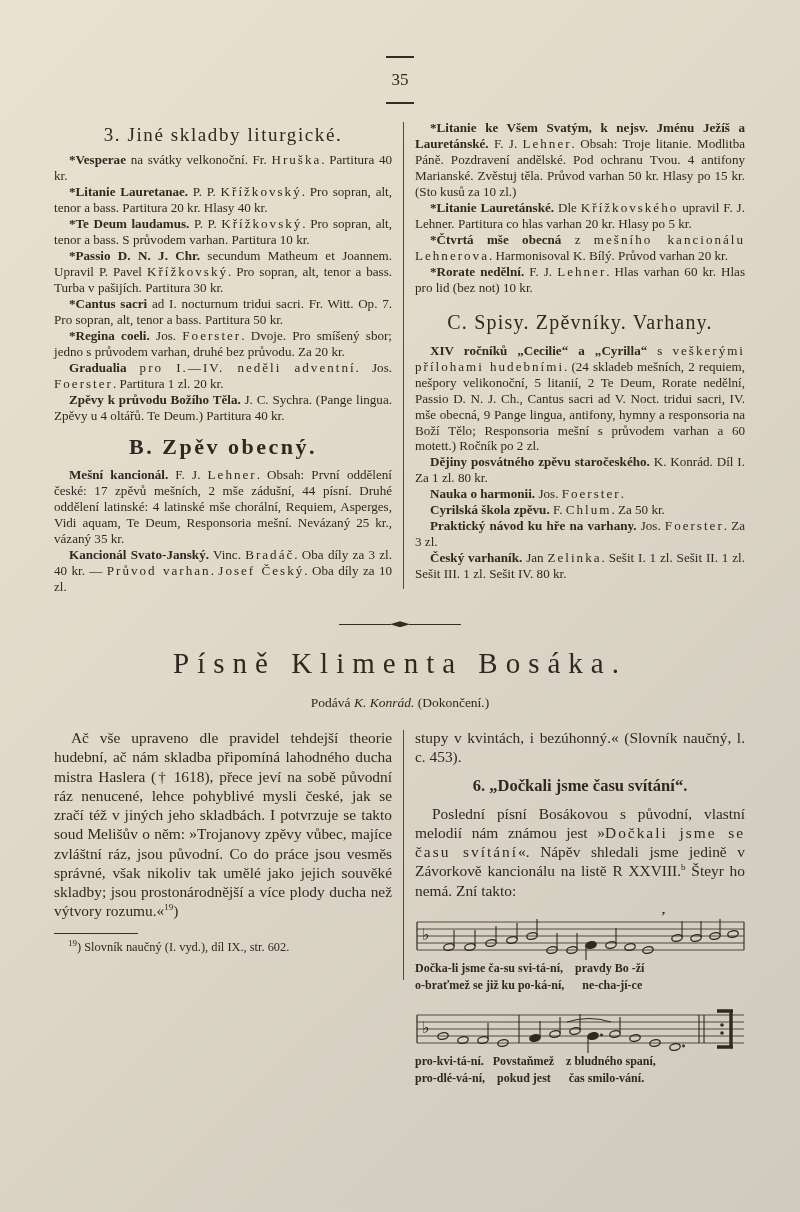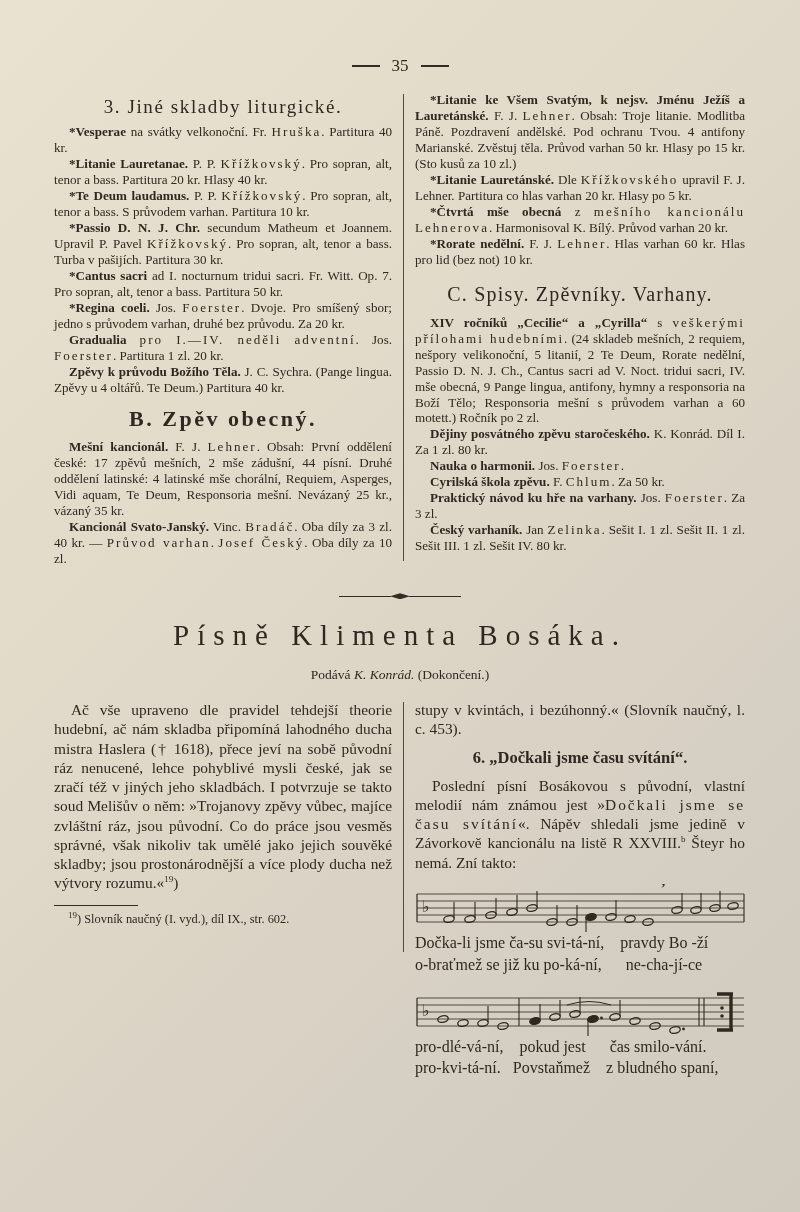--- a/index.html
+++ b/index.html
@@ -11,7 +11,7 @@
   }
   .content{position:absolute;left:54px;top:56px;width:692px;}
   .page-num{display:flex;align-items:center;justify-content:center;gap:12px;
-    font-size:17px;margin:0 0 16px;}
+    font-size:17px;margin:0 0 16px;flex-direction:column;}
   .page-num .dash{display:inline-block;width:28px;height:2px;background:#332c24;}
   .cols{display:flex;align-items:stretch;}
   .col-l{width:338px;}

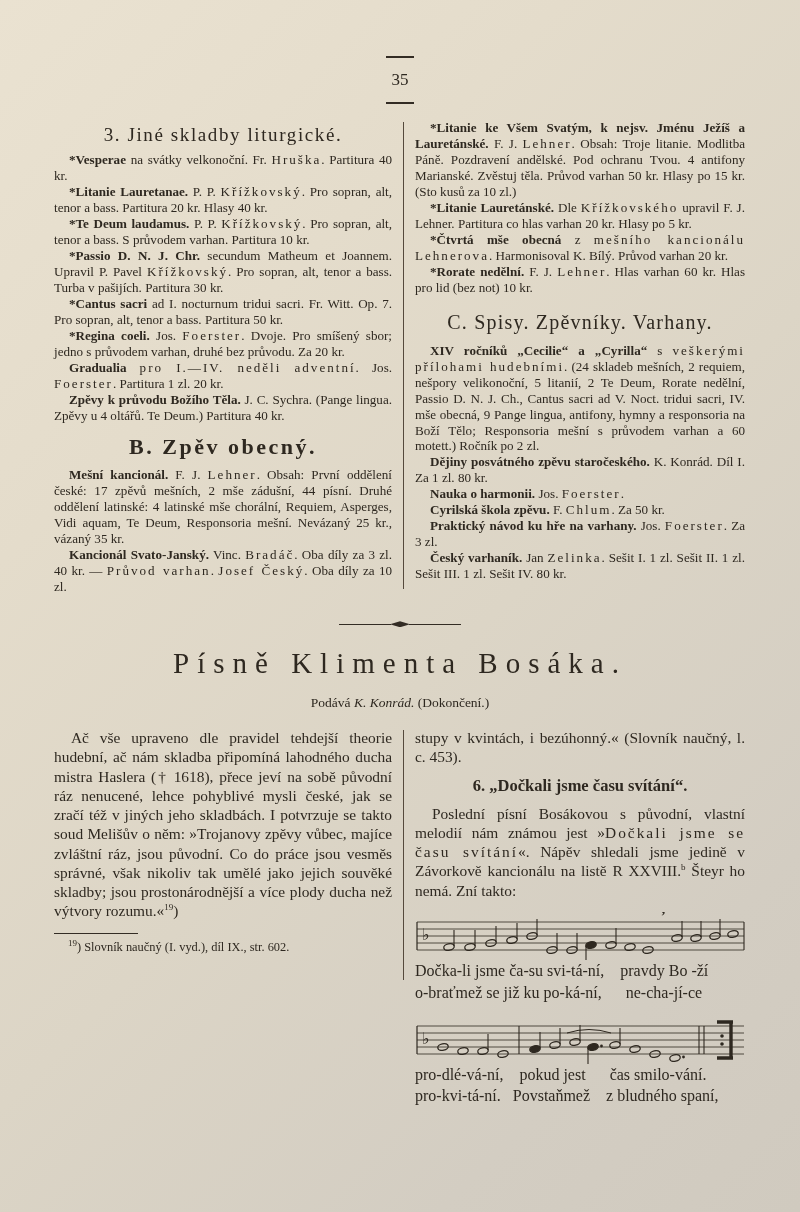--- a/index.html
+++ b/index.html
@@ -37,7 +37,7 @@
   .footnote{font-size:12.4px;margin:0;text-indent:14px;}
   figure.music{margin:12px 0 0;}
   svg.staff{display:block;width:330px;height:48px;}
-  .lyrics{font-size:16px;line-height:1.3;white-space:pre;margin:1px 0 0;}
+  .lyrics{font-size:12px;line-height:1.3;white-space:pre;margin:1px 0 0;font-weight:bold;}
 </style>
 </head>
 <body>

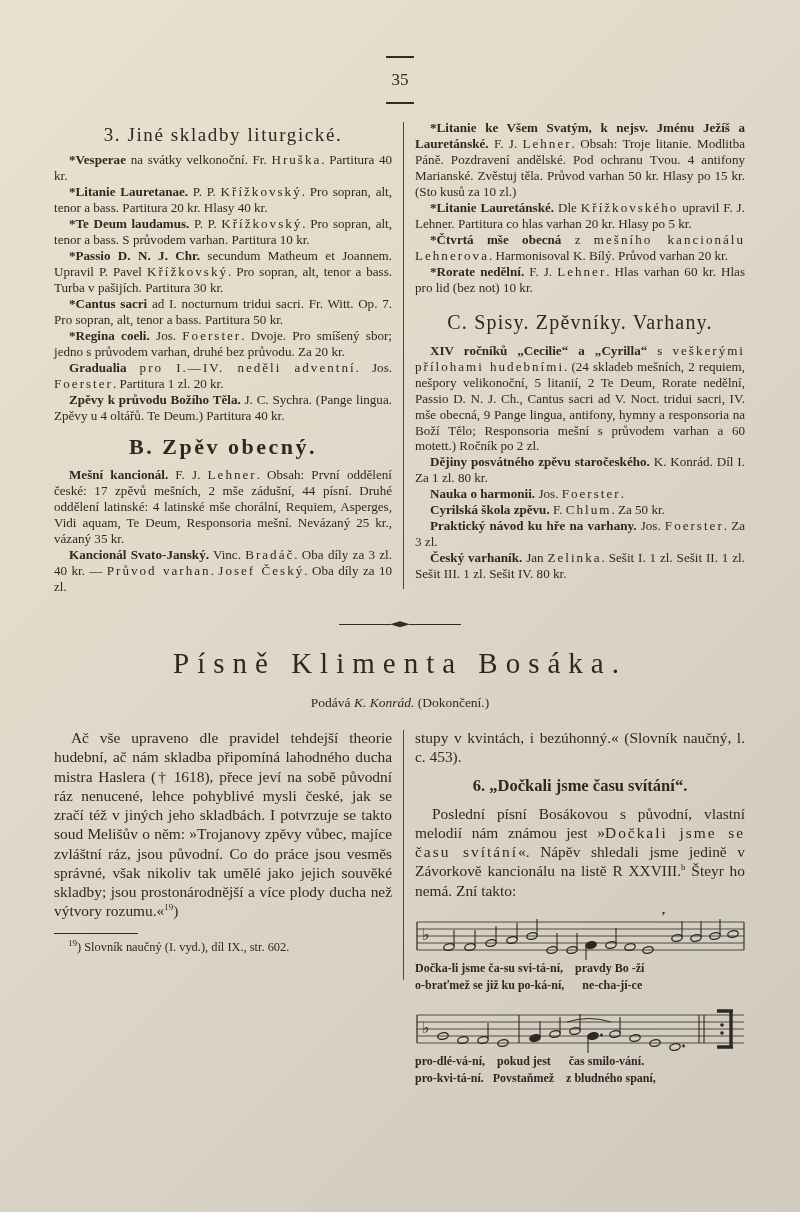--- a/index.html
+++ b/index.html
@@ -191,8 +191,8 @@
               <circle cx="307" cy="20" r="1.8" fill="#2e2820"></circle>
               <circle cx="307" cy="28" r="1.8" fill="#2e2820"></circle>
             </svg>
+          <div class="lyrics">pro-kvi-tá-ní.   Povstaňmež    z bludného spaní,</div>
           <div class="lyrics">pro-dlé-vá-ní,    pokud jest      čas smilo-vání.</div>
-          <div class="lyrics">pro-kvi-tá-ní.   Povstaňmež    z bludného spaní,</div>
         </figure>
       </div>
     </div>

